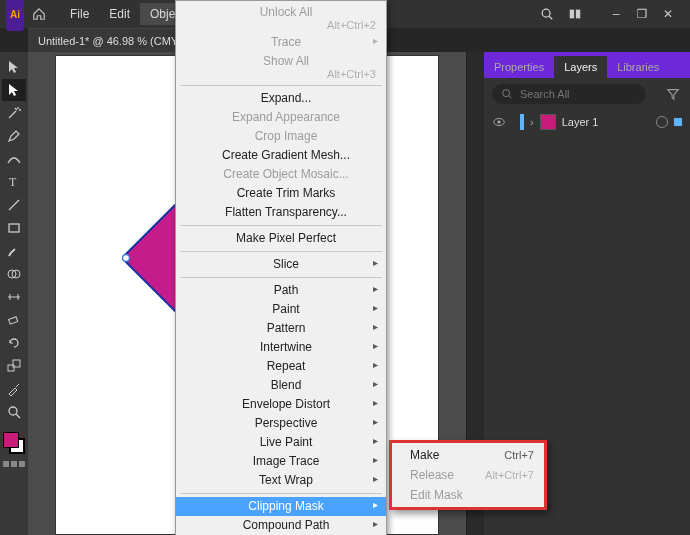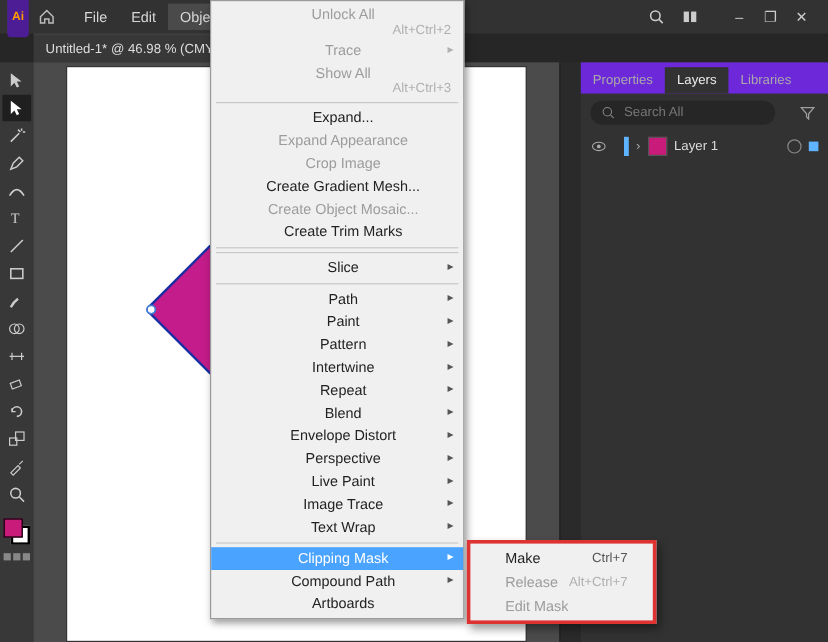--- a/index.html
+++ b/index.html
@@ -485,6 +485,9 @@
     <div class="dd-item">
       <span>Create Trim Marks</span>
     </div>
+    <div class="dd-item">
+      <span>Flatten Transparency...</span>
+    </div>
     <div class="dd-sep"></div>
     <div class="dd-sep"></div>
     <div class="dd-item">

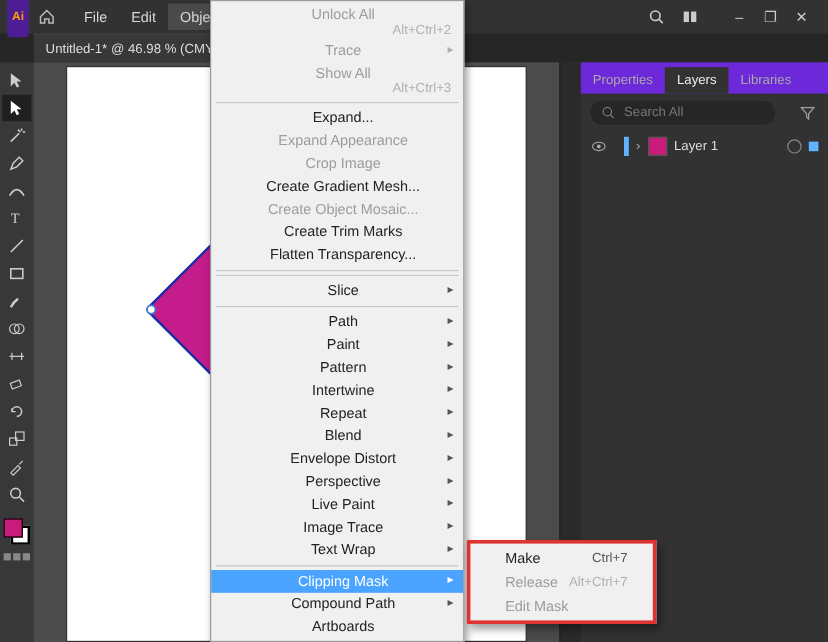--- a/index.html
+++ b/index.html
@@ -489,6 +489,9 @@
       <span>Flatten Transparency...</span>
     </div>
     <div class="dd-sep"></div>
+    <div class="dd-item">
+      <span>Make Pixel Perfect</span>
+    </div>
     <div class="dd-sep"></div>
     <div class="dd-item">
       <span>Slice</span>

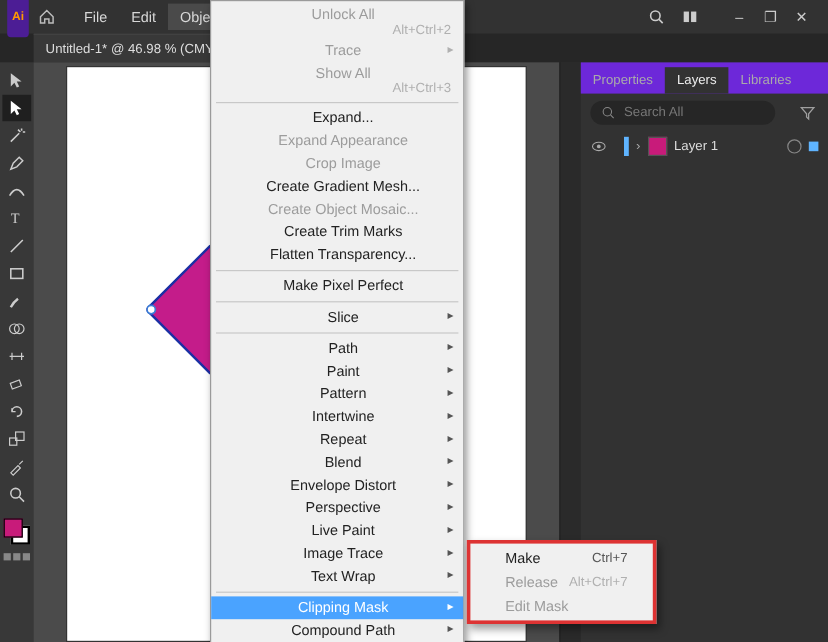--- a/index.html
+++ b/index.html
@@ -239,13 +239,13 @@
   
   .submenu {
     position:absolute;
-    top: 450px;
+    top: 440px;
     left: 389px;
     width: 158px;
     background:#f0f0f0;
     border: 3px solid #d33;
     box-shadow: 3px 4px 7px rgba(0,0,0,.4);
-    padding: 2px 11px;
+    padding: 2px 0;
     z-index: 40;
   }
   .sub-item {

